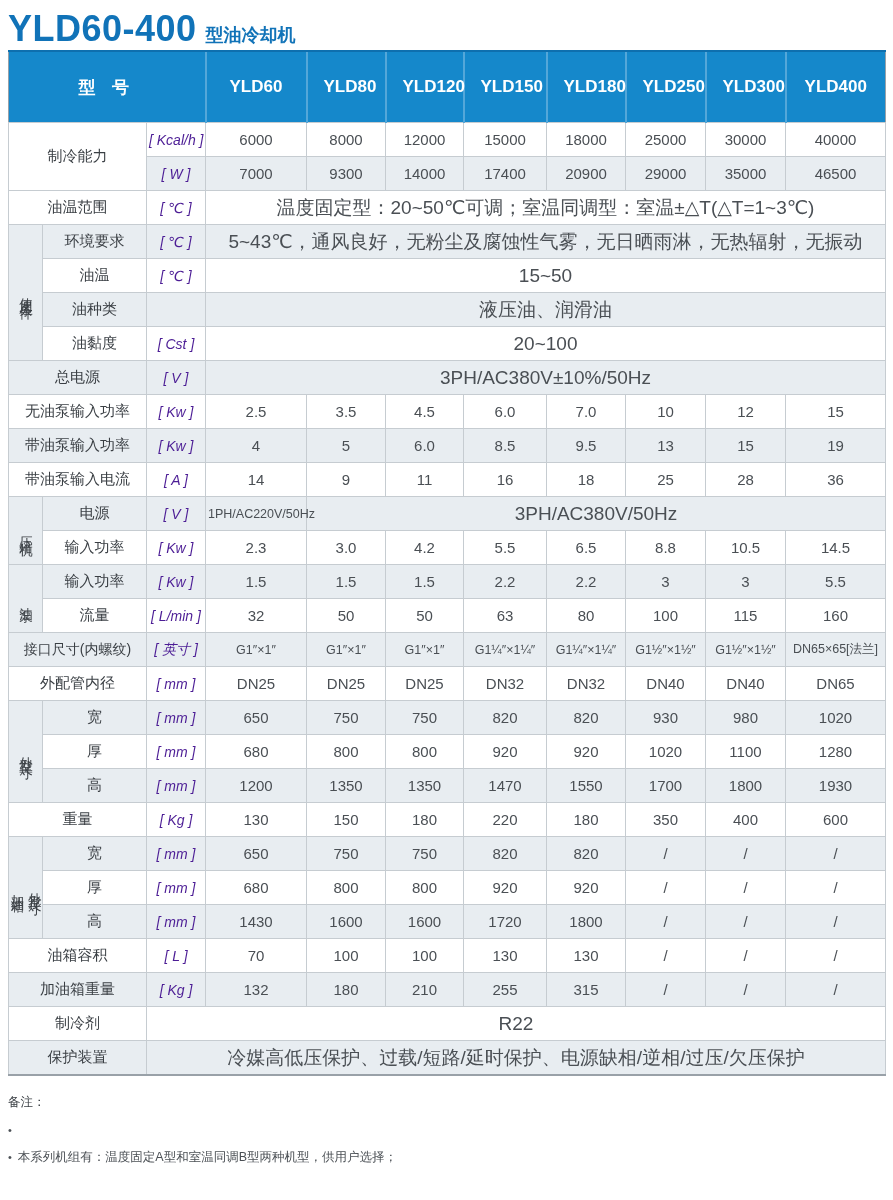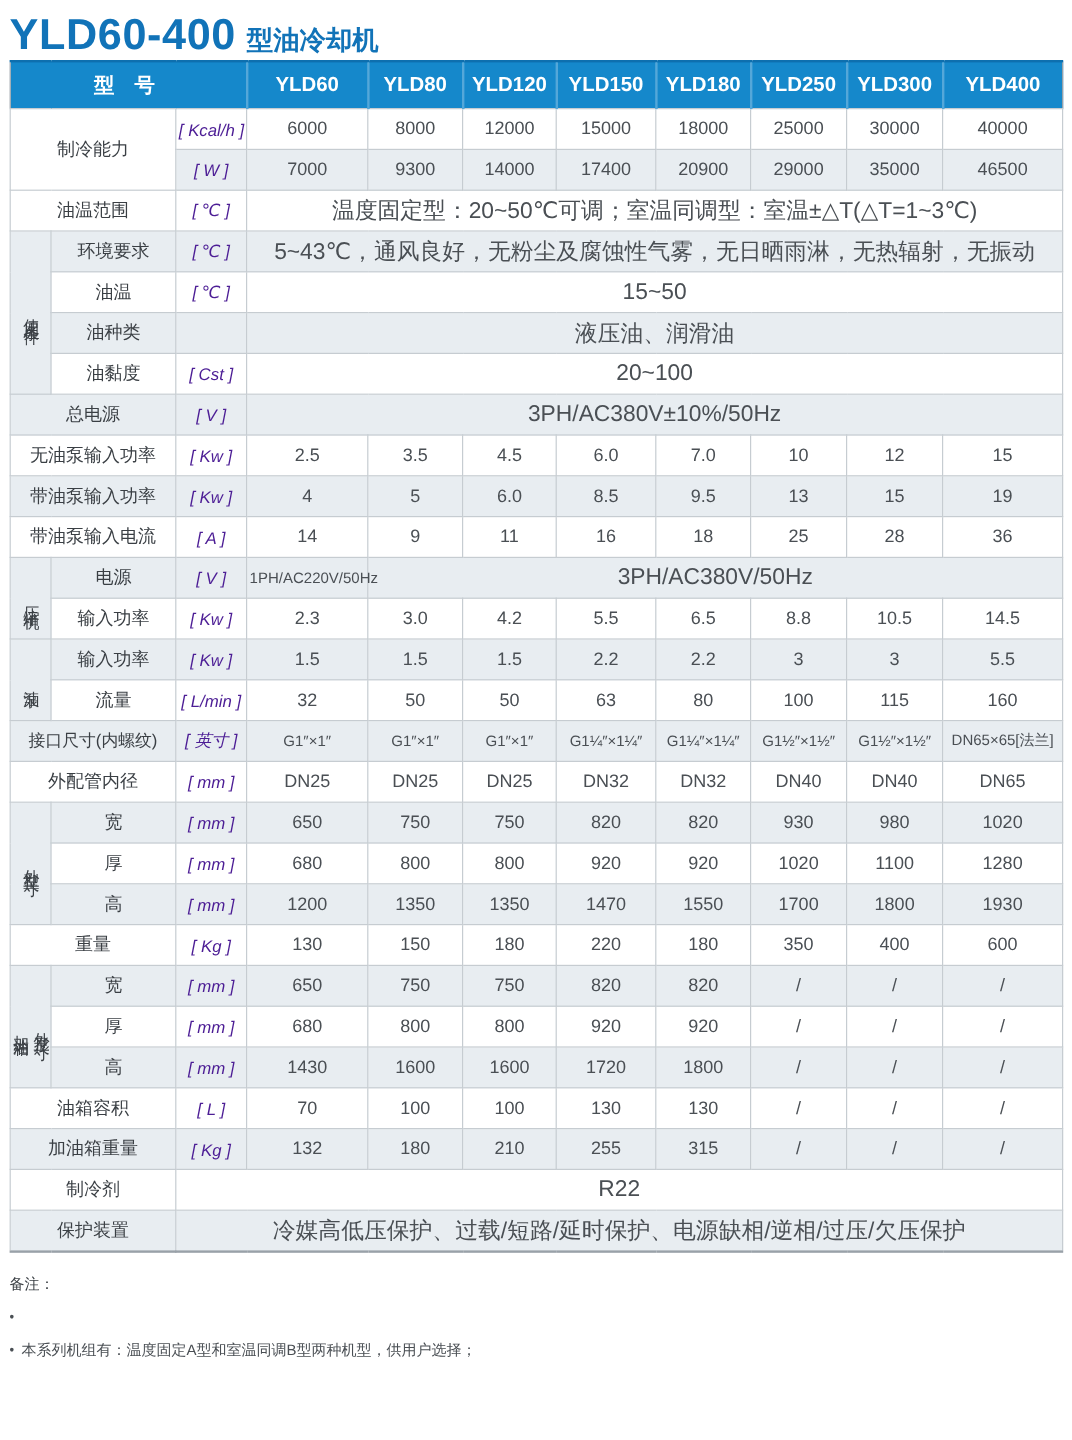--- a/index.html
+++ b/index.html
@@ -13,7 +13,7 @@
   
   .main-title{margin:2px 0 0 0;display:flex;align-items:baseline;}
   .title-model{font-size:36px;font-weight:bold;color:#1173b8;letter-spacing:0.5px;}
-  .title-suffix{font-size:22px;font-weight:bold;color:#1173b8;margin-left:9px;}
+  .title-suffix{font-size:18px;font-weight:bold;color:#1173b8;margin-left:9px;}
   .section-title{margin:34px 0 13px 0;font-size:17px;font-weight:bold;color:#f07d00;}
 
   

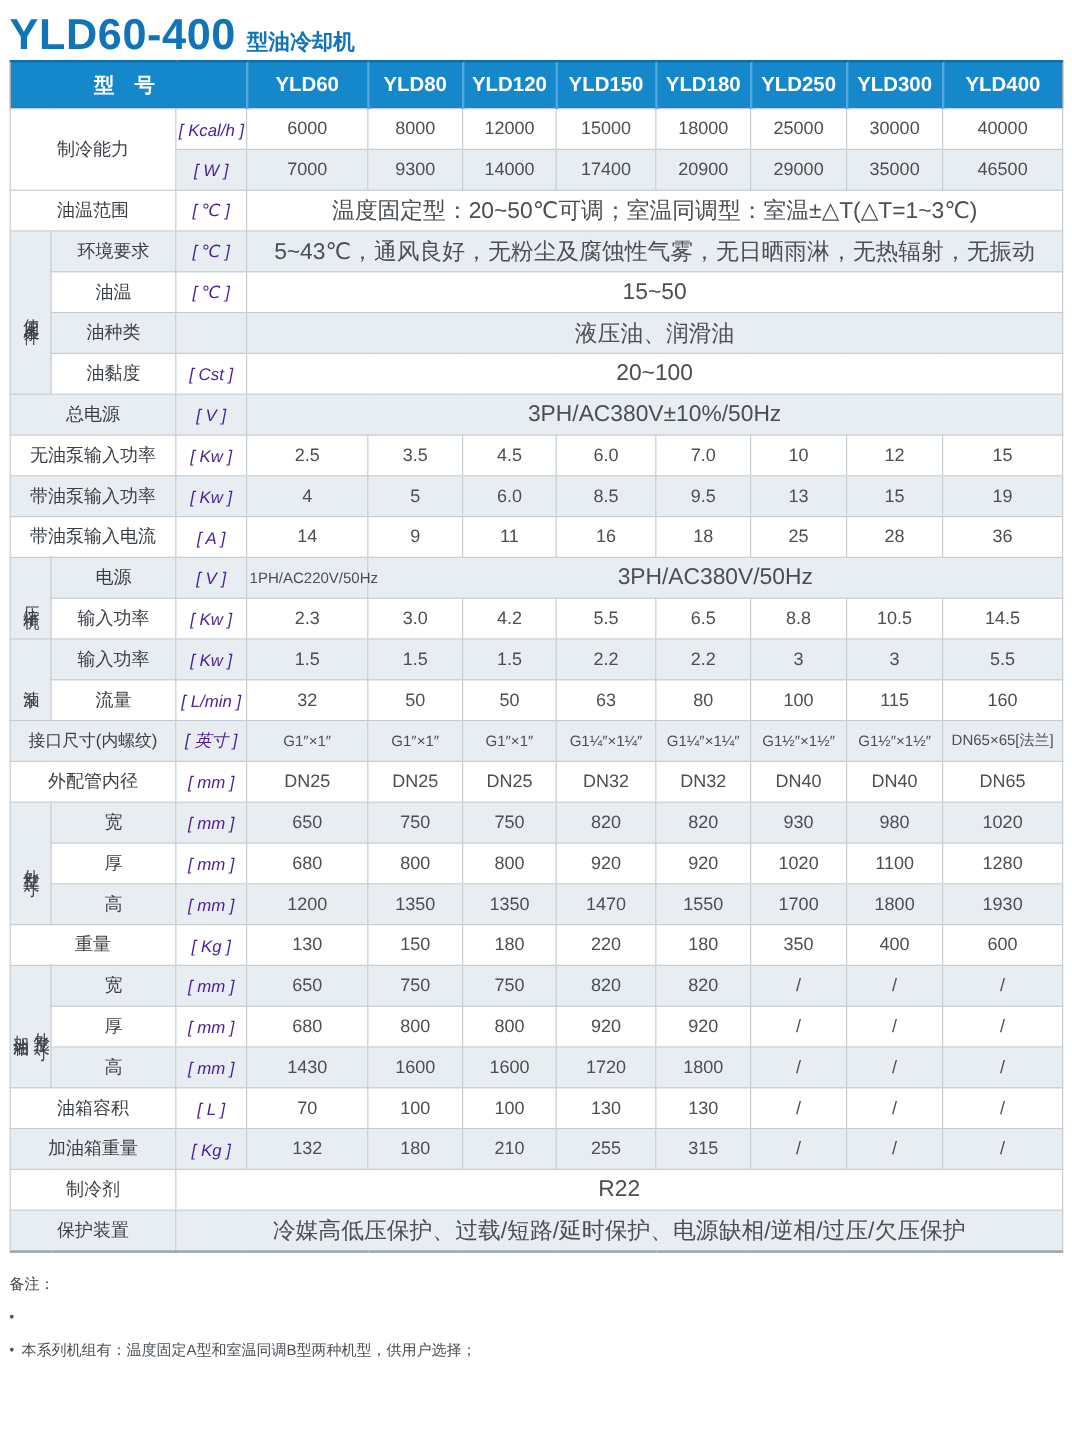--- a/index.html
+++ b/index.html
@@ -22,7 +22,7 @@
   thead th{
     background:#1588cb;color:#fff;font-size:17px;font-weight:bold;
     height:38px;border-top:2px solid #0e6fae;border-left:2px solid #54a7d9;
-    padding:0;text-align:center;
+    padding:16px;text-align:center;
   }
   thead th:first-child{border-left:none;letter-spacing:6px;}
   tbody td{

